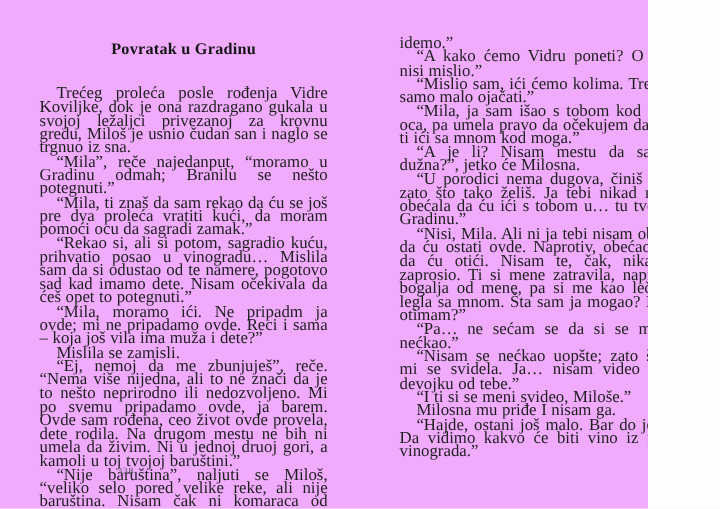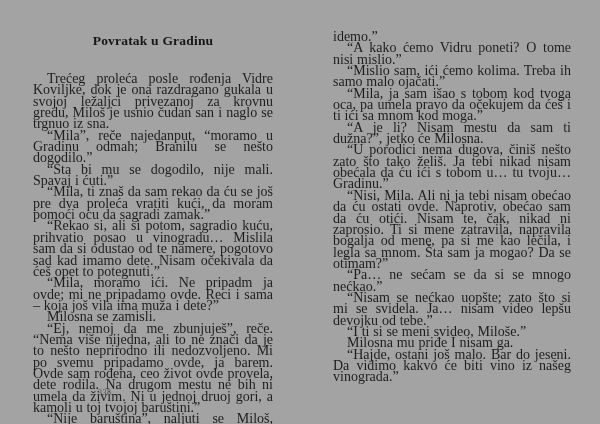--- a/index.html
+++ b/index.html
@@ -9,9 +9,9 @@
   }
   .spread {
     position: relative;
-    width: 600px;
+    width: 540px;
     height: 424px;
-    background: #a3a3a3;
+    background: #f0abfc;
     font-family: "Liberation Serif", "DejaVu Serif", serif;
     color: #1e1e1e;
     overflow: hidden;

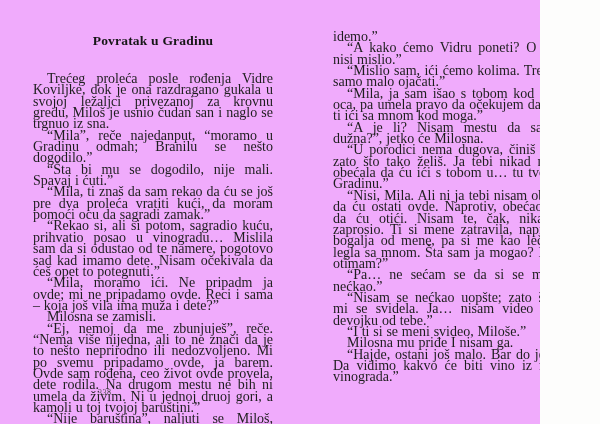--- a/index.html
+++ b/index.html
@@ -67,7 +67,7 @@
     <h1 class="chapter-title">Povratak u Gradinu</h1>
     <div>
         <p class="para indent">Trećeg proleća posle rođenja Vidre Koviljke, dok je ona razdragano gukala u svojoj ležaljci privezanoj za krovnu gredu, Miloš je usnio čudan san i naglo se trgnuo iz sna.</p>
-        <p class="para indent">“Mila”, reče najedanput, “moramo u Gradinu odmah; Branilu se nešto dogodilo.”</p>
+        <p class="para indent">“Mila”, reče najedanput, “moramo u Gradinu odmah; Branilu se nešto potegnuti.”</p>
         <p class="para indent">“Šta bi mu se dogodilo, nije mali. Spavaj i ćuti.”</p>
         <p class="para indent">“Mila, ti znaš da sam rekao da ću se još pre dva proleća vratiti kući, da moram pomoći ocu da sagradi zamak.”</p>
         <p class="para indent">“Rekao si, ali si potom, sagradio kuću, prihvatio posao u vinogradu… Mislila sam da si odustao od te namere, pogotovo sad kad imamo dete. Nisam očekivala da ćeš opet to potegnuti.”</p>

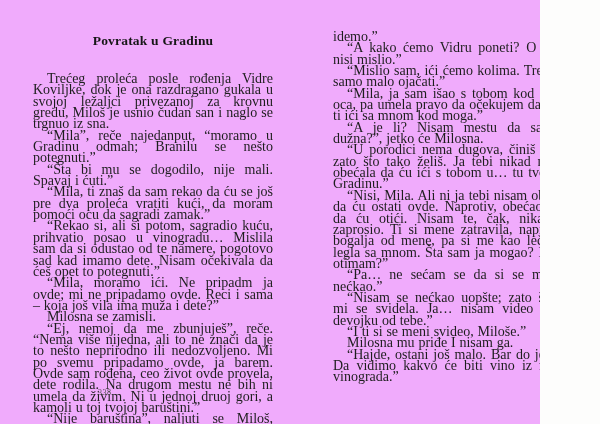--- a/index.html
+++ b/index.html
@@ -68,7 +68,6 @@
     <div>
         <p class="para indent">Trećeg proleća posle rođenja Vidre Koviljke, dok je ona razdragano gukala u svojoj ležaljci privezanoj za krovnu gredu, Miloš je usnio čudan san i naglo se trgnuo iz sna.</p>
         <p class="para indent">“Mila”, reče najedanput, “moramo u Gradinu odmah; Branilu se nešto potegnuti.”</p>
-        <p class="para indent">“Šta bi mu se dogodilo, nije mali. Spavaj i ćuti.”</p>
         <p class="para indent">“Mila, ti znaš da sam rekao da ću se još pre dva proleća vratiti kući, da moram pomoći ocu da sagradi zamak.”</p>
         <p class="para indent">“Rekao si, ali si potom, sagradio kuću, prihvatio posao u vinogradu… Mislila sam da si odustao od te namere, pogotovo sad kad imamo dete. Nisam očekivala da ćeš opet to potegnuti.”</p>
         <p class="para indent">“Mila, moramo ići. Ne pripadm ja ovde; mi ne pripadamo ovde. Reci i sama – koja još vila ima muža i dete?”</p>

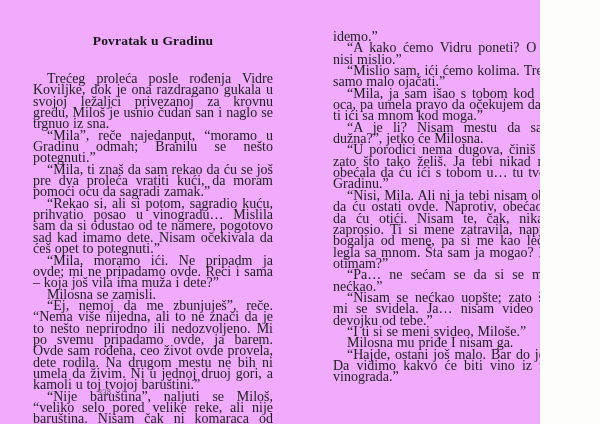--- a/index.html
+++ b/index.html
@@ -71,7 +71,7 @@
         <p class="para indent">“Mila, ti znaš da sam rekao da ću se još pre dva proleća vratiti kući, da moram pomoći ocu da sagradi zamak.”</p>
         <p class="para indent">“Rekao si, ali si potom, sagradio kuću, prihvatio posao u vinogradu… Mislila sam da si odustao od te namere, pogotovo sad kad imamo dete. Nisam očekivala da ćeš opet to potegnuti.”</p>
         <p class="para indent">“Mila, moramo ići. Ne pripadm ja ovde; mi ne pripadamo ovde. Reci i sama – koja još vila ima muža i dete?”</p>
-        <p class="para indent">Milosna se zamisli.</p>
+        <p class="para indent">Mislila se zamisli.</p>
         <p class="para indent">“Ej, nemoj da me zbunjuješ”, reče. “Nema više nijedna, ali to ne znači da je to nešto neprirodno ili nedozvoljeno. Mi po svemu pripadamo ovde, ja barem. Ovde sam rođena, ceo život ovde provela, dete rodila. Na drugom mestu ne bih ni umela da živim. Ni u jednoj druoj gori, a kamoli u toj tvojoj baruštini.”</p>
         <p class="para indent">“Nije baruština”, naljuti se Miloš, “veliko selo pored velike reke, ali nije baruština. Nisam čak ni komaraca od šumopada do travnja. Molim te, Mila, hajde da</p>
       </div>

